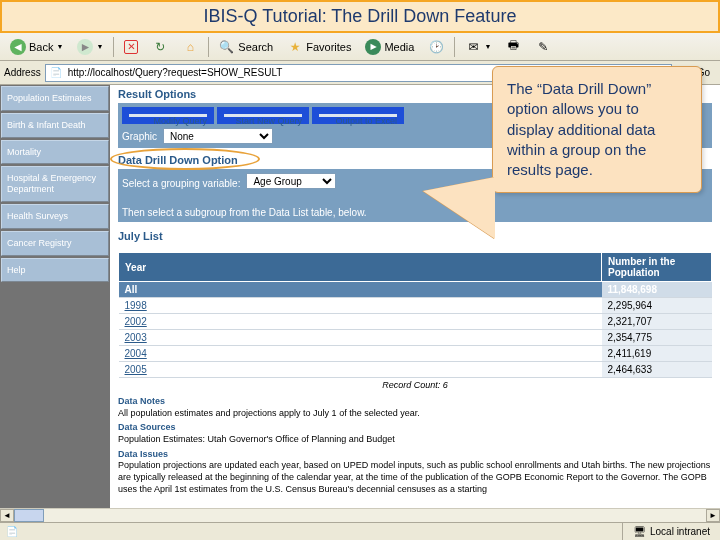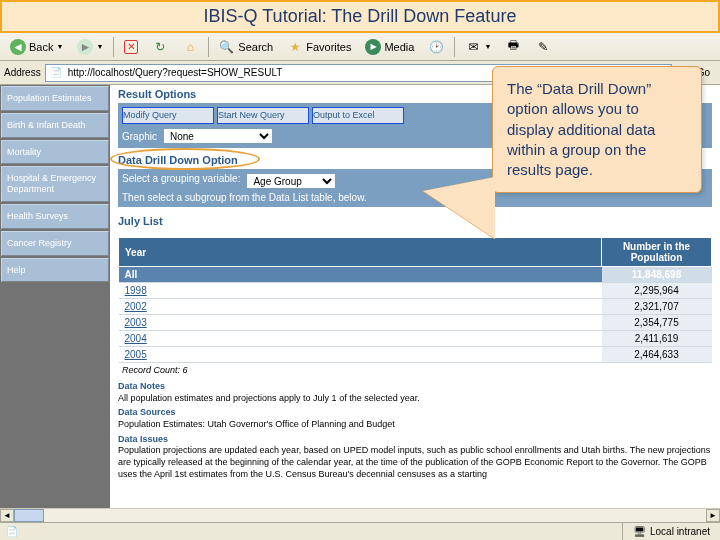--- a/index.html
+++ b/index.html
@@ -20,7 +20,7 @@
 .sec-title{color:#2a5a8a;font-weight:bold;font-size:11px;margin:2px 0 3px}
 .opt-box{background:#7a9fc0;padding:4px;color:#fff}
 .opt-row{display:flex;gap:3px;margin-bottom:4px}
-.opt-btn{background:#dde6ef;color:#2a5a8a;border:1px solid #1d4ed8;font-size:9px;height:17px;width:92px;text-align:left;line-height:15px;cursor:pointer}
+.opt-btn{background:#dde6ef;color:#2a5a8a;border:7px solid #1d4ed8;font-size:9px;height:17px;width:92px;text-align:right;line-height:15px;cursor:pointer}
 .sel{background:#fff;color:#000;border:1px solid #7f9db9;font-size:10px;height:16px;padding:0 2px}
 .ddo-wrap{position:relative;margin-top:6px}
 .ellipse{position:absolute;left:-8px;top:-6px;width:150px;height:22px;border:2px solid #e8a23a;border-radius:50%;pointer-events:none}

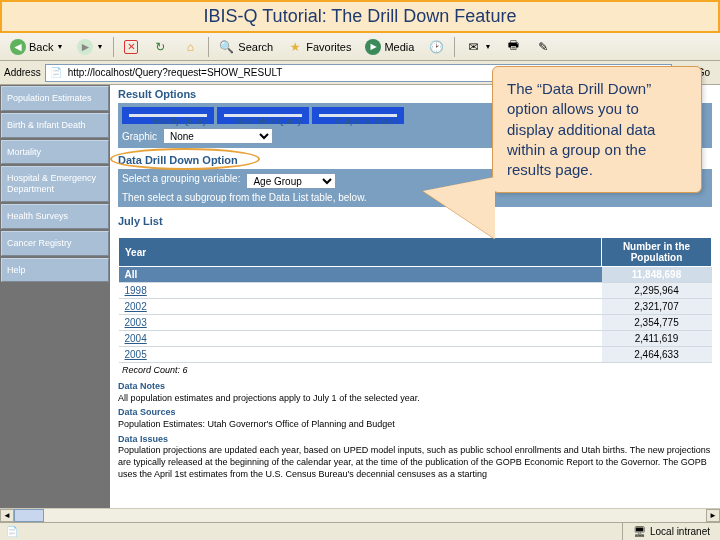--- a/index.html
+++ b/index.html
@@ -141,7 +141,7 @@
       <div class="ellipse"></div>
       <div class="sec-title">Data Drill Down Option</div>
       <div class="opt-box">
-        <div style="display:flex;align-items:flex-start;gap:6px;margin-bottom:3px">
+        <div style="display:flex;align-items:flex-end;gap:6px;margin-bottom:18px">
           <span>Select a grouping variable:</span>
           <select class="sel" style="width:90px"><option>Age Group</option></select>
         </div>

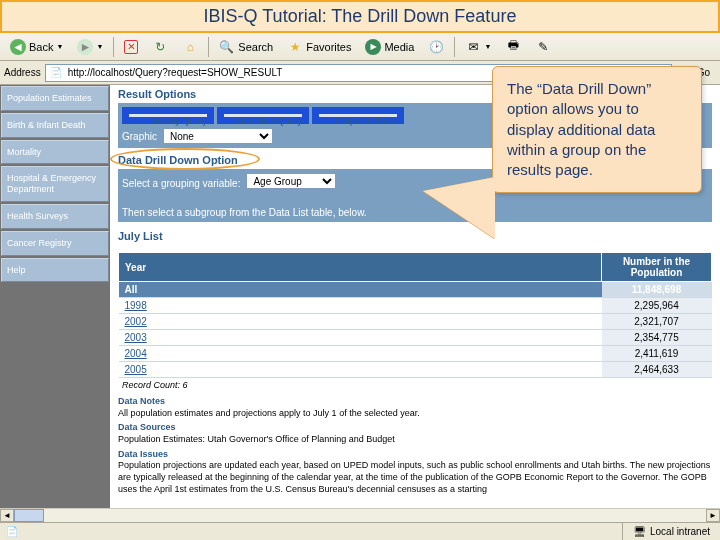--- a/index.html
+++ b/index.html
@@ -26,7 +26,7 @@
 .ellipse{position:absolute;left:-8px;top:-6px;width:150px;height:22px;border:2px solid #e8a23a;border-radius:50%;pointer-events:none}
 .tbl{width:100%;border-collapse:collapse;font-size:10px;margin-top:10px}
 .tbl th{background:#3c6a96;color:#fff;text-align:left;padding:3px 6px;font-weight:bold;border:1px solid #fff}
-.tbl th.num{text-align:center;width:110px}
+.tbl th.num{text-align:left;width:110px}
 .tbl td{padding:2px 6px;border-bottom:1px solid #d0d8e0}
 .tbl tr.hdr td{background:#5a84ad;color:#fff;font-weight:bold}
 .tbl td.v{text-align:center;background:#e8eef4}

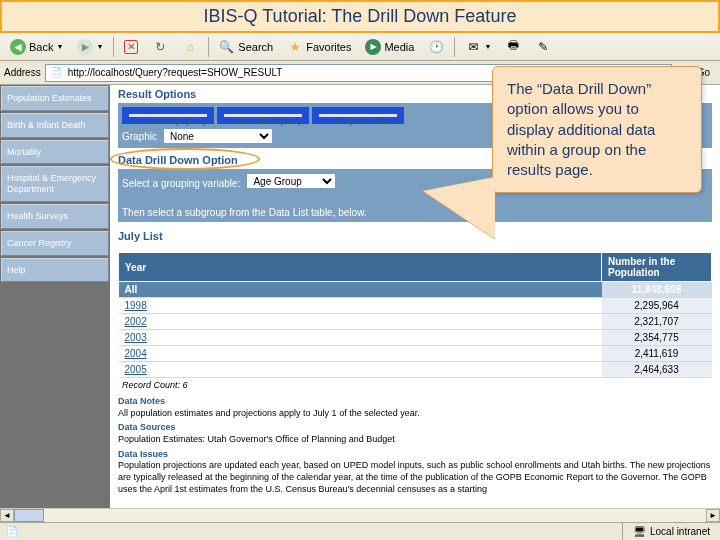--- a/index.html
+++ b/index.html
@@ -29,7 +29,7 @@
 .tbl th.num{text-align:left;width:110px}
 .tbl td{padding:2px 6px;border-bottom:1px solid #d0d8e0}
 .tbl tr.hdr td{background:#5a84ad;color:#fff;font-weight:bold}
-.tbl td.v{text-align:center;background:#e8eef4}
+.tbl td.v{text-align:left;background:#e8eef4}
 .tbl td a{color:#2a5a8a;text-decoration:underline}
 .rec-count{text-align:left;font-size:9px;font-style:italic;padding:2px 4px}
 .notes{font-size:9px;margin-top:4px;line-height:1.3}

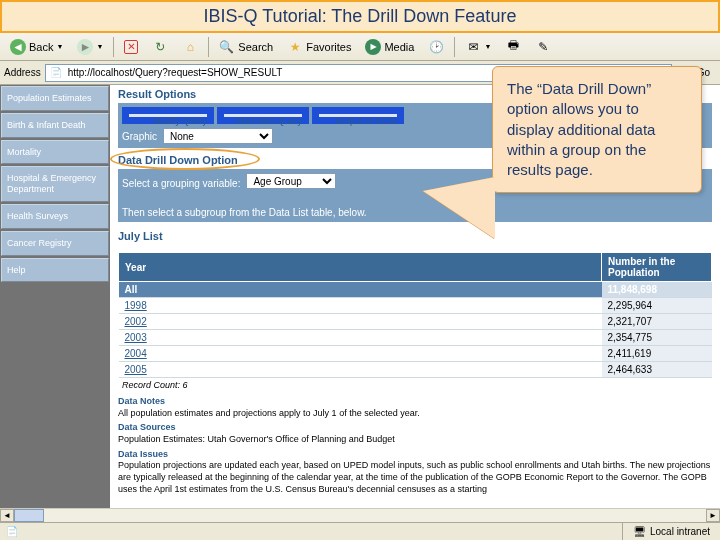--- a/index.html
+++ b/index.html
@@ -31,7 +31,7 @@
 .tbl tr.hdr td{background:#5a84ad;color:#fff;font-weight:bold}
 .tbl td.v{text-align:left;background:#e8eef4}
 .tbl td a{color:#2a5a8a;text-decoration:underline}
-.rec-count{text-align:left;font-size:9px;font-style:italic;padding:2px 4px}
+.rec-count{text-align:center;font-size:9px;font-style:italic;padding:2px 4px}
 .notes{font-size:9px;margin-top:4px;line-height:1.3}
 .notes .h{color:#2a5a8a;font-weight:bold}
 .callout{position:absolute;right:18px;top:66px;width:210px;background:#fce2c0;border:1px solid #d89b52;border-radius:6px;padding:12px 14px;font-size:15px;color:#1e3a6e;line-height:1.35;z-index:50;box-shadow:2px 2px 4px rgba(0,0,0,.15)}

